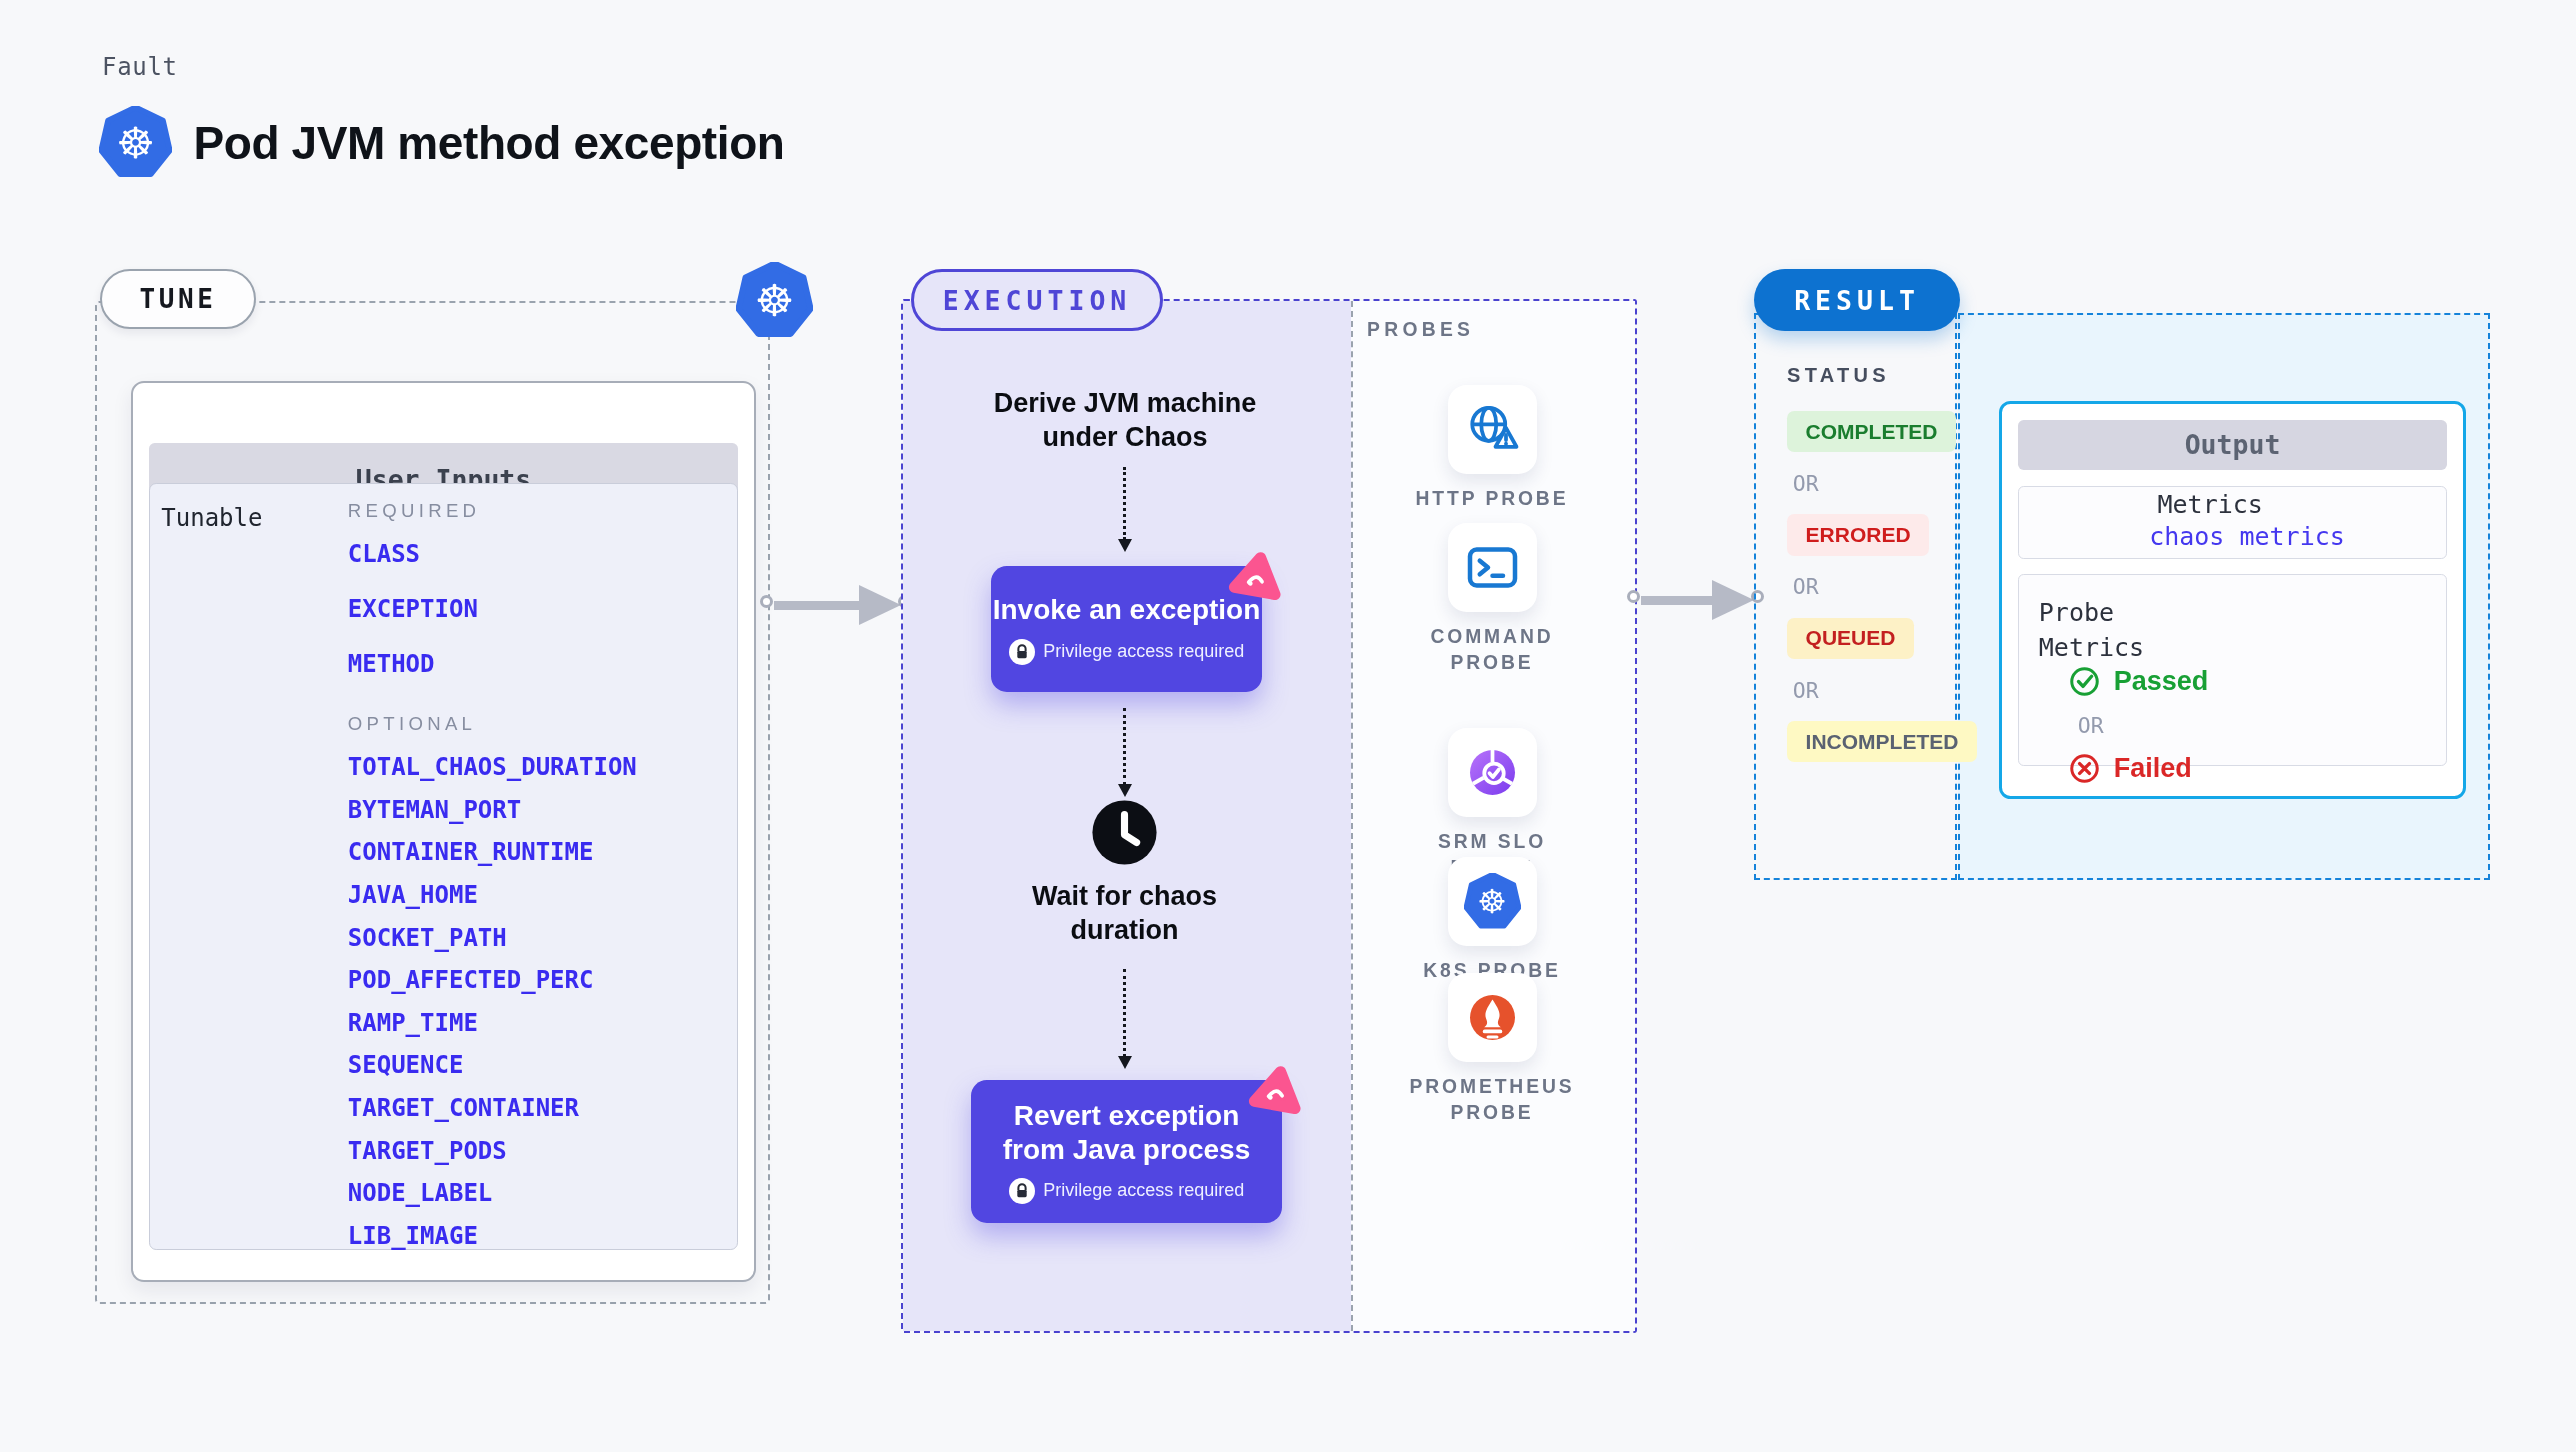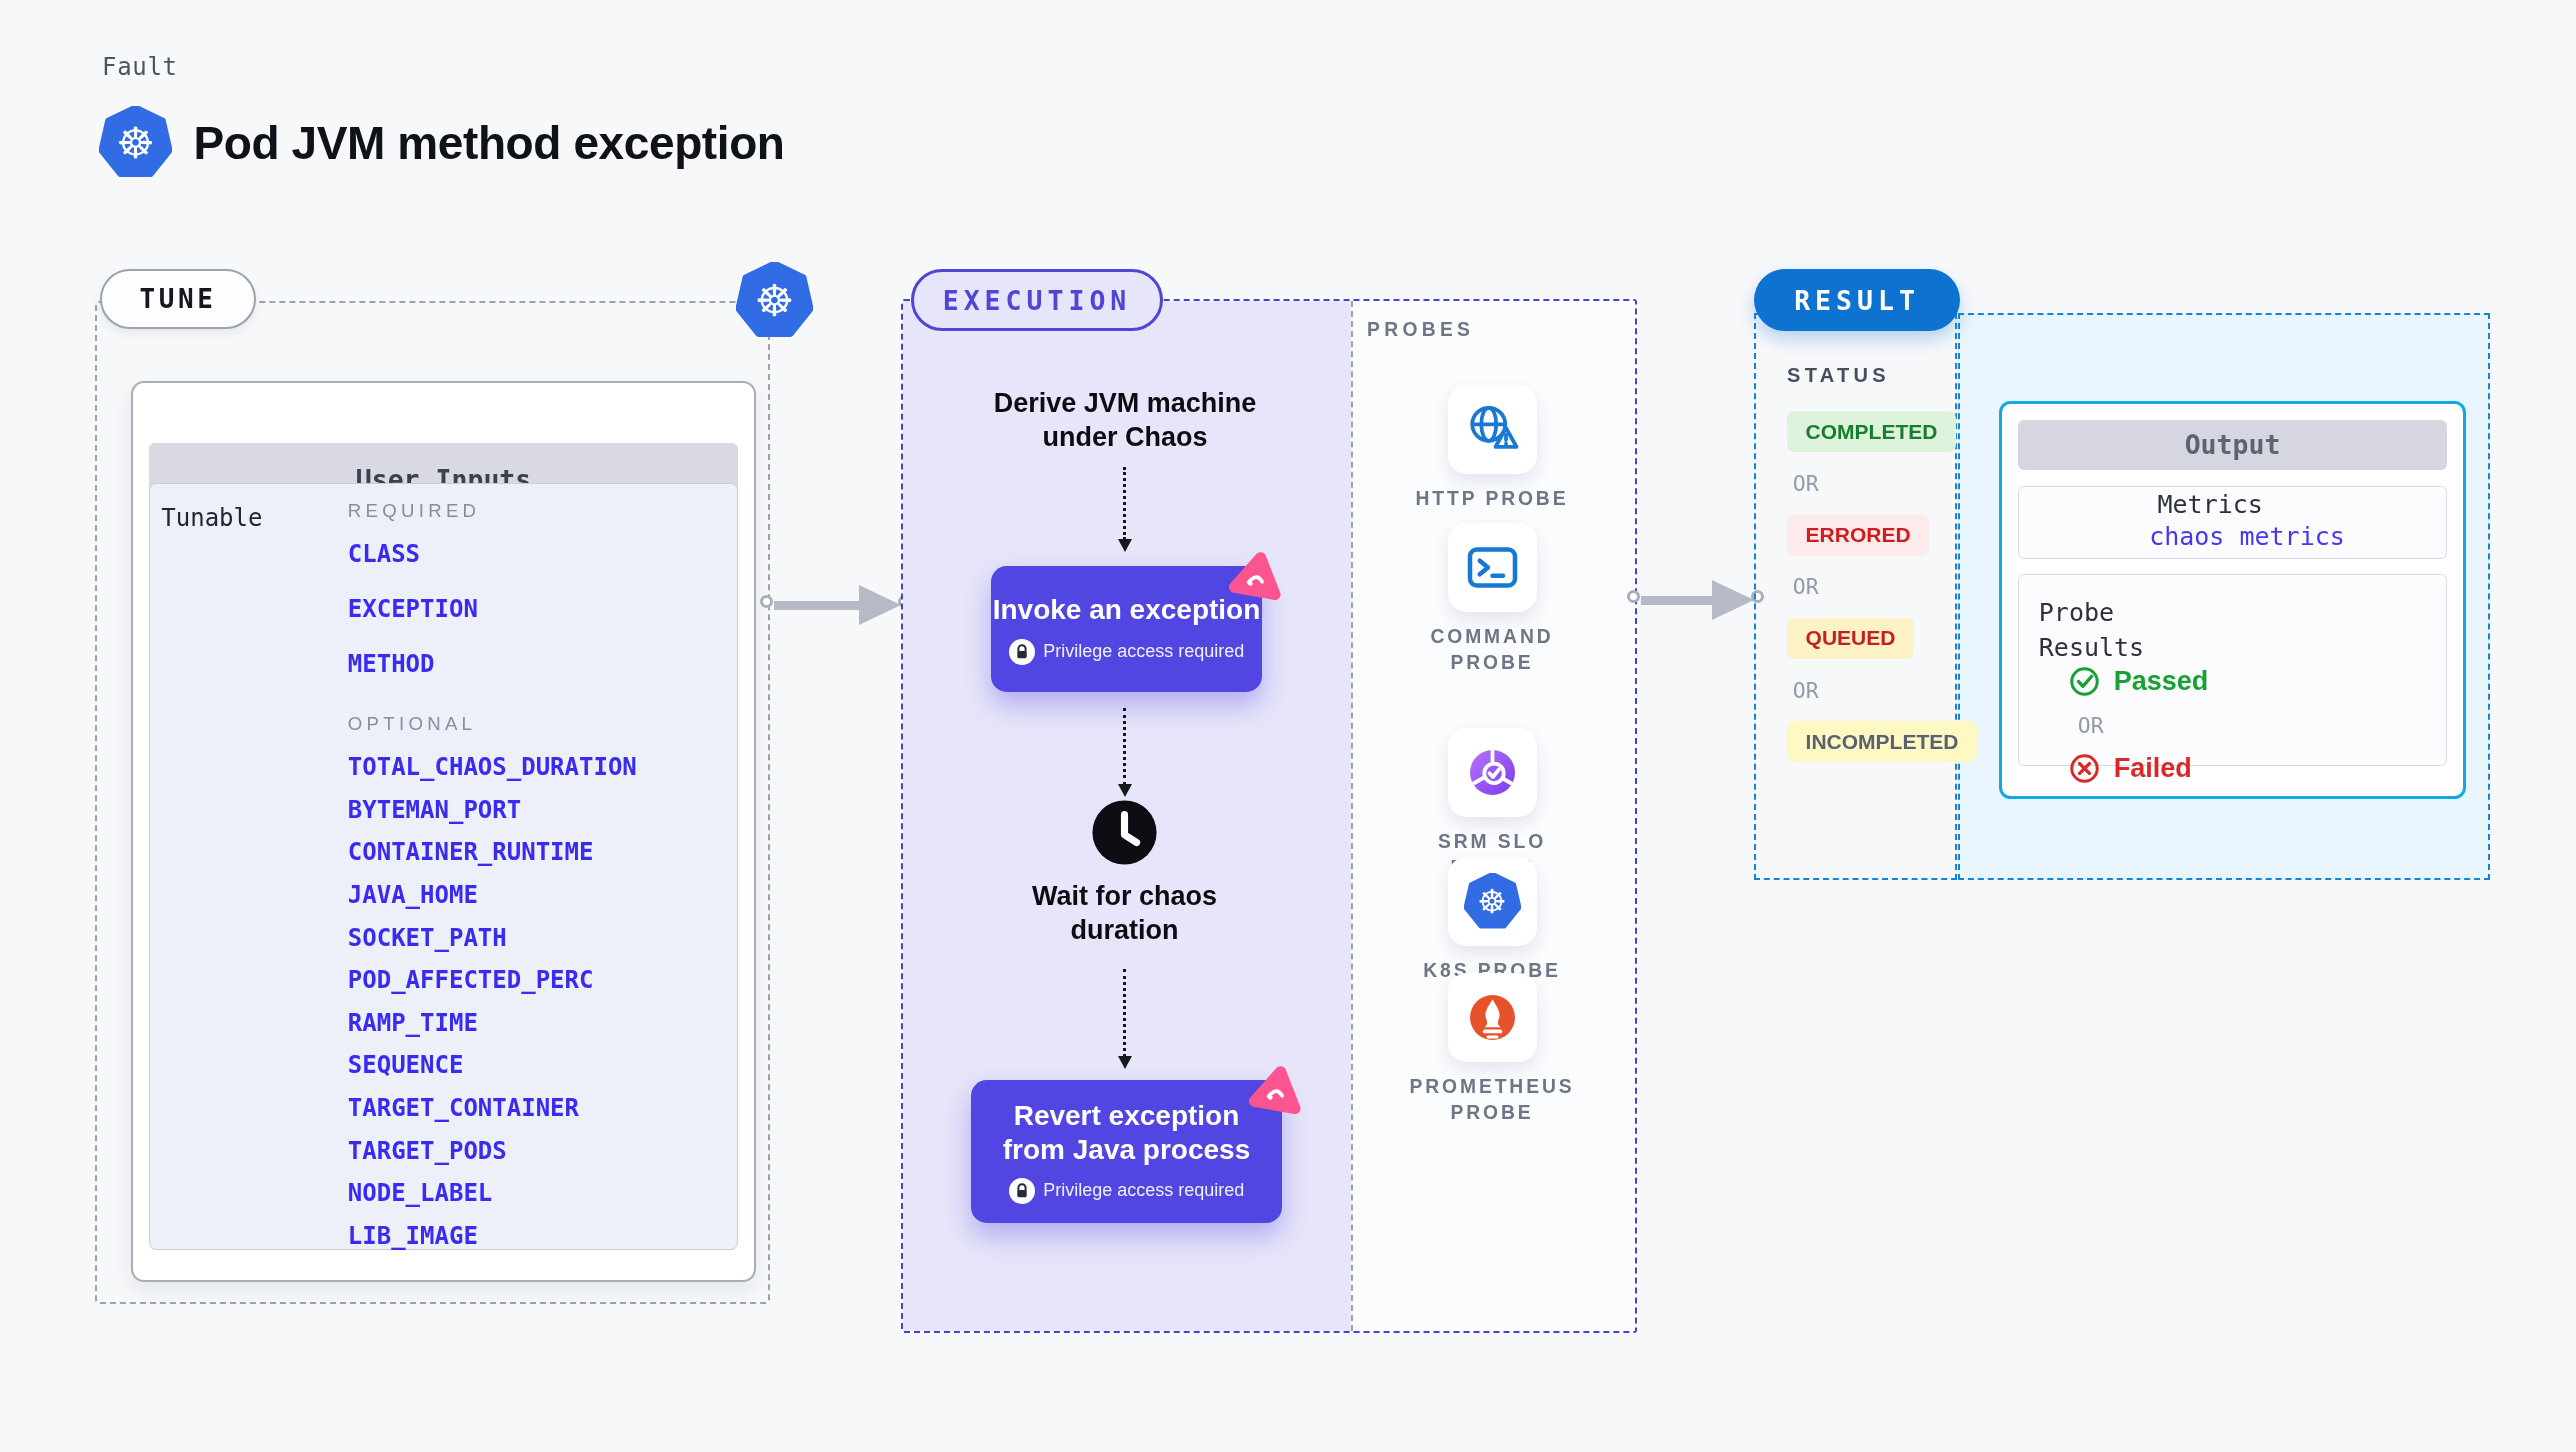--- a/index.html
+++ b/index.html
@@ -355,7 +355,7 @@
       <div class="out-value">chaos metrics</div>
     </div>
     <div class="out-row proberes">
-      <div class="out-label">Probe Results</div>
+      <div class="out-label">Probe Metrics</div>
       <div class="pr-col">
         <div class="pr-row">
           <svg width="33" height="33" viewBox="0 0 44 44">

